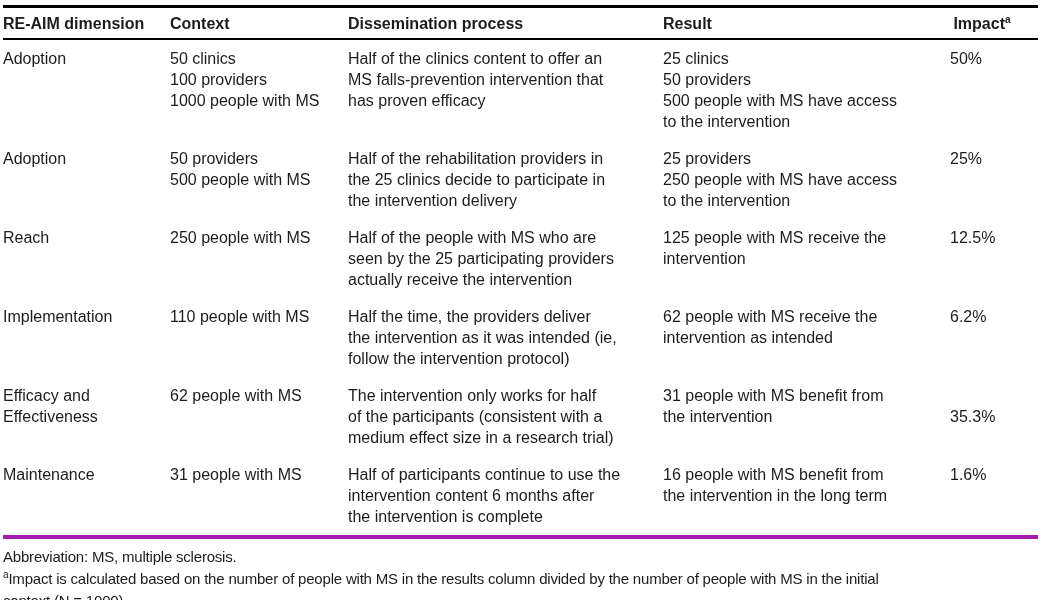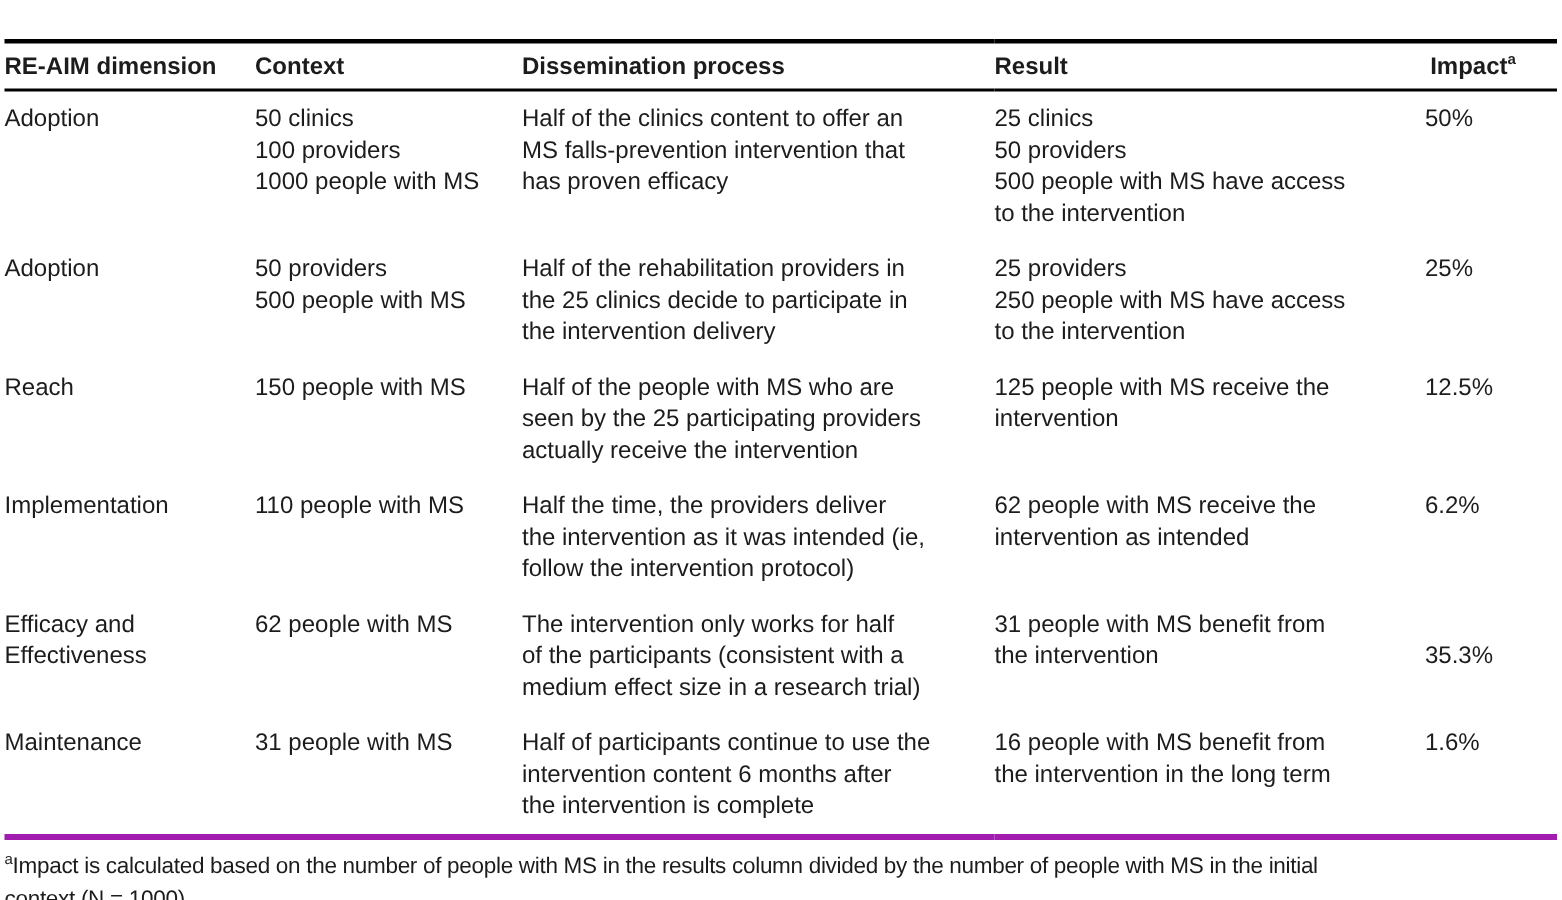--- a/index.html
+++ b/index.html
@@ -18,7 +18,6 @@
     border-top: 3px solid #000;
     font-size: 16px;
     line-height: 21px;
-    margin-top: 21px;
   }
   col.c1 { width: 167px; }
   col.c2 { width: 178px; }

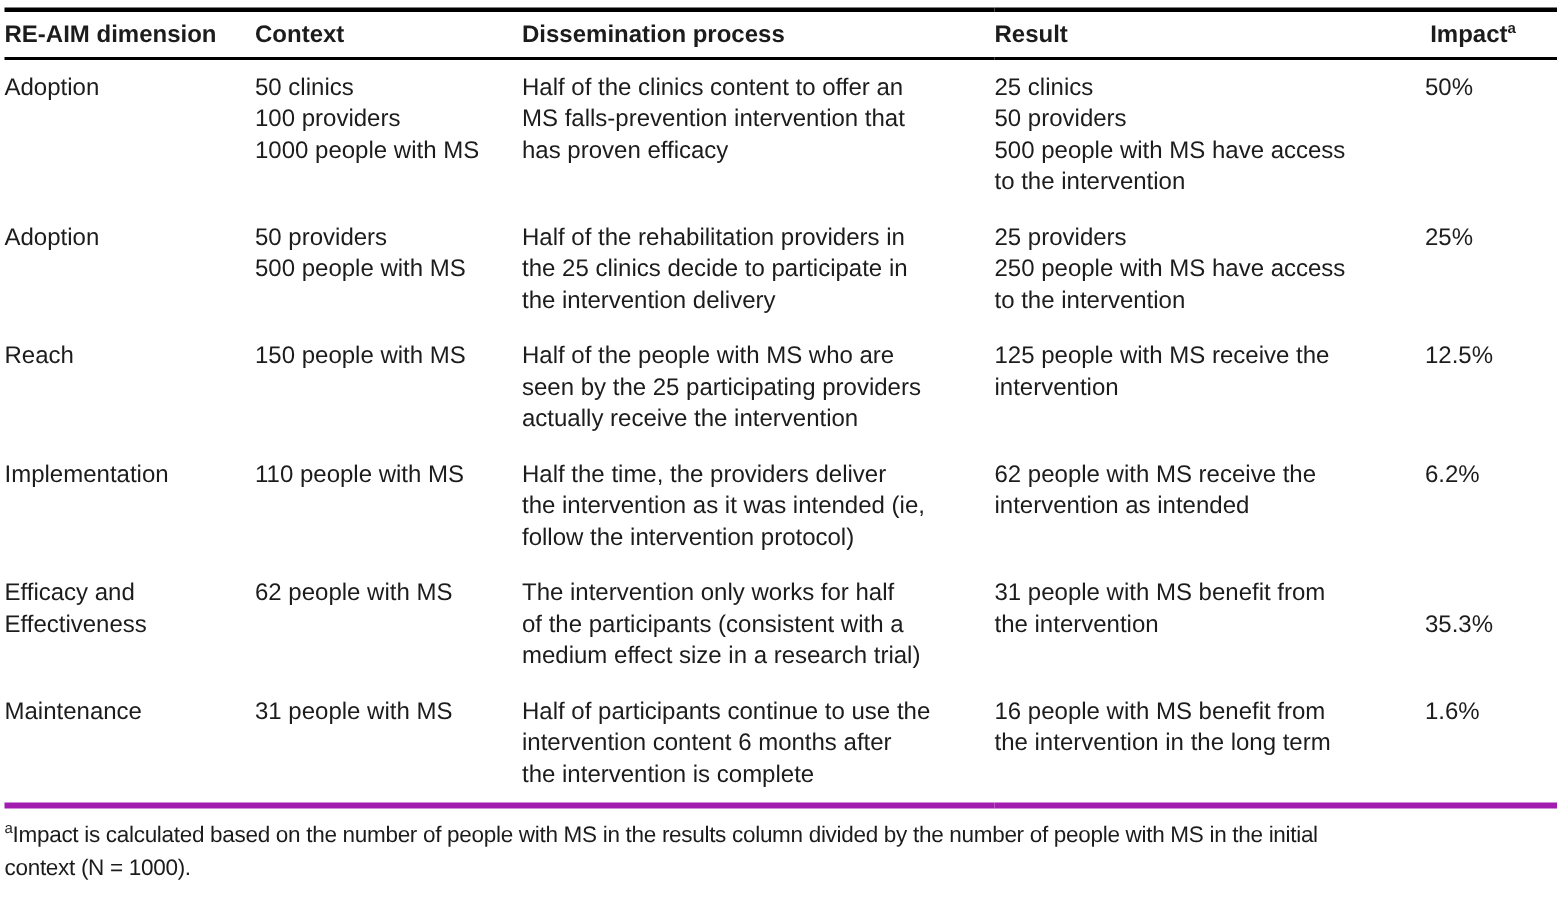--- a/index.html
+++ b/index.html
@@ -108,7 +108,7 @@
     </tr>
     <tr>
       <td class="multiline">Reach</td>
-      <td class="multiline">150 people with MS</td>
+      <td class="multiline">250 people with MS</td>
       <td class="multiline">Half of the people with MS who are
 seen by the 25 participating providers
 actually receive the intervention</td>

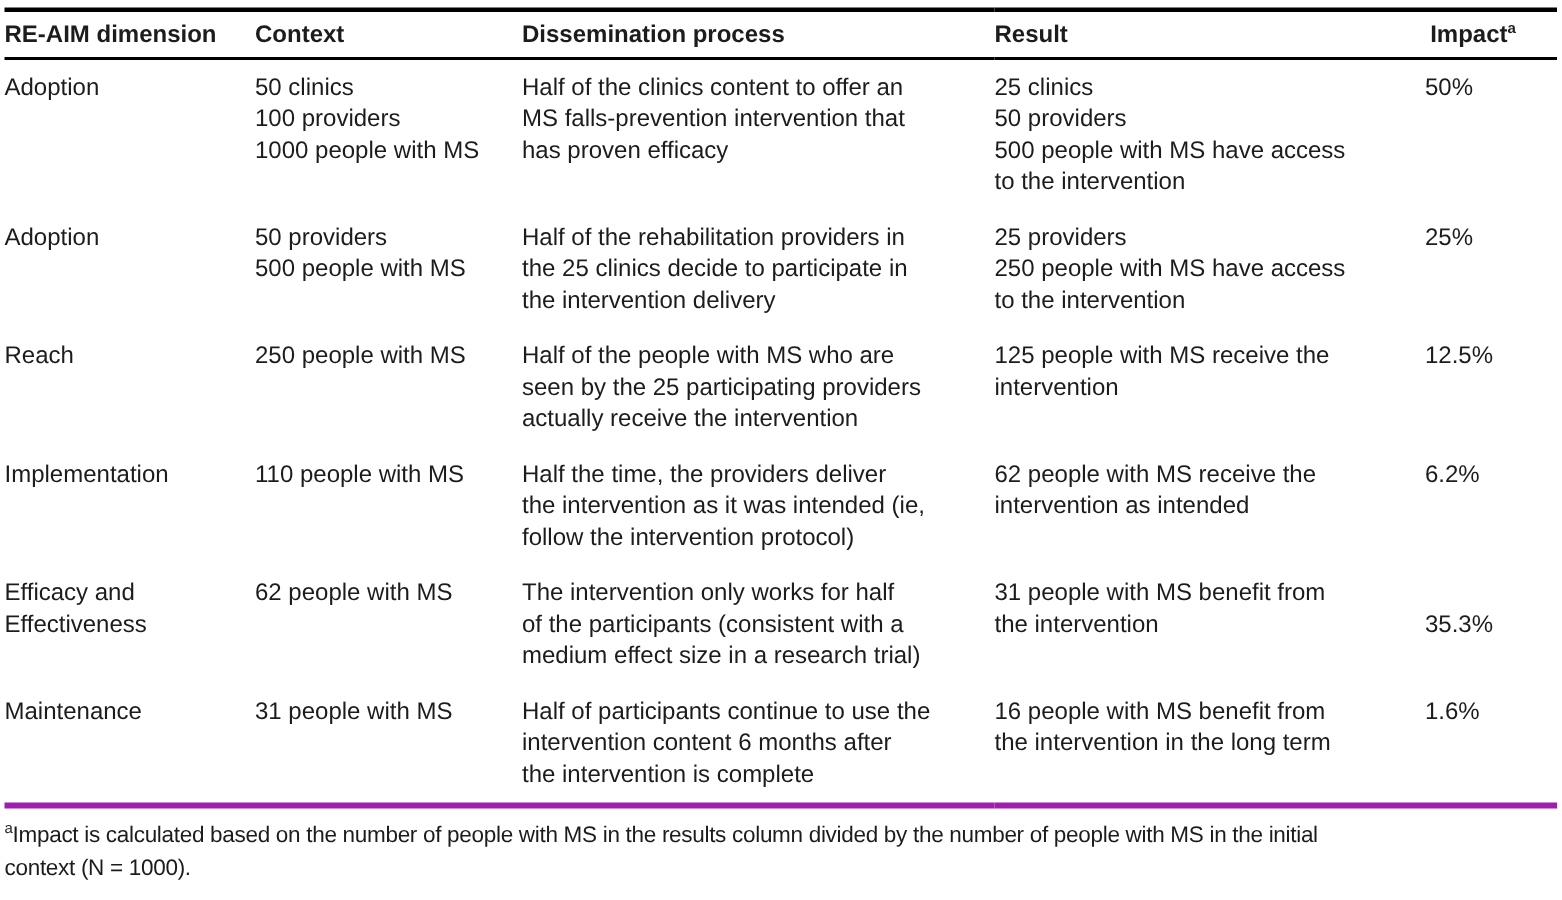--- a/index.html
+++ b/index.html
@@ -151,6 +151,7 @@
 </table>
 
 <div class="footnotes">
+  <p>Abbreviation: MS, multiple sclerosis.</p>
   <p><sup class="fn">a</sup><span class="multiline">Impact is calculated based on the number of people with MS in the results column divided by the number of people with MS in the initial
 context (N = 1000).</span></p>
 </div>

